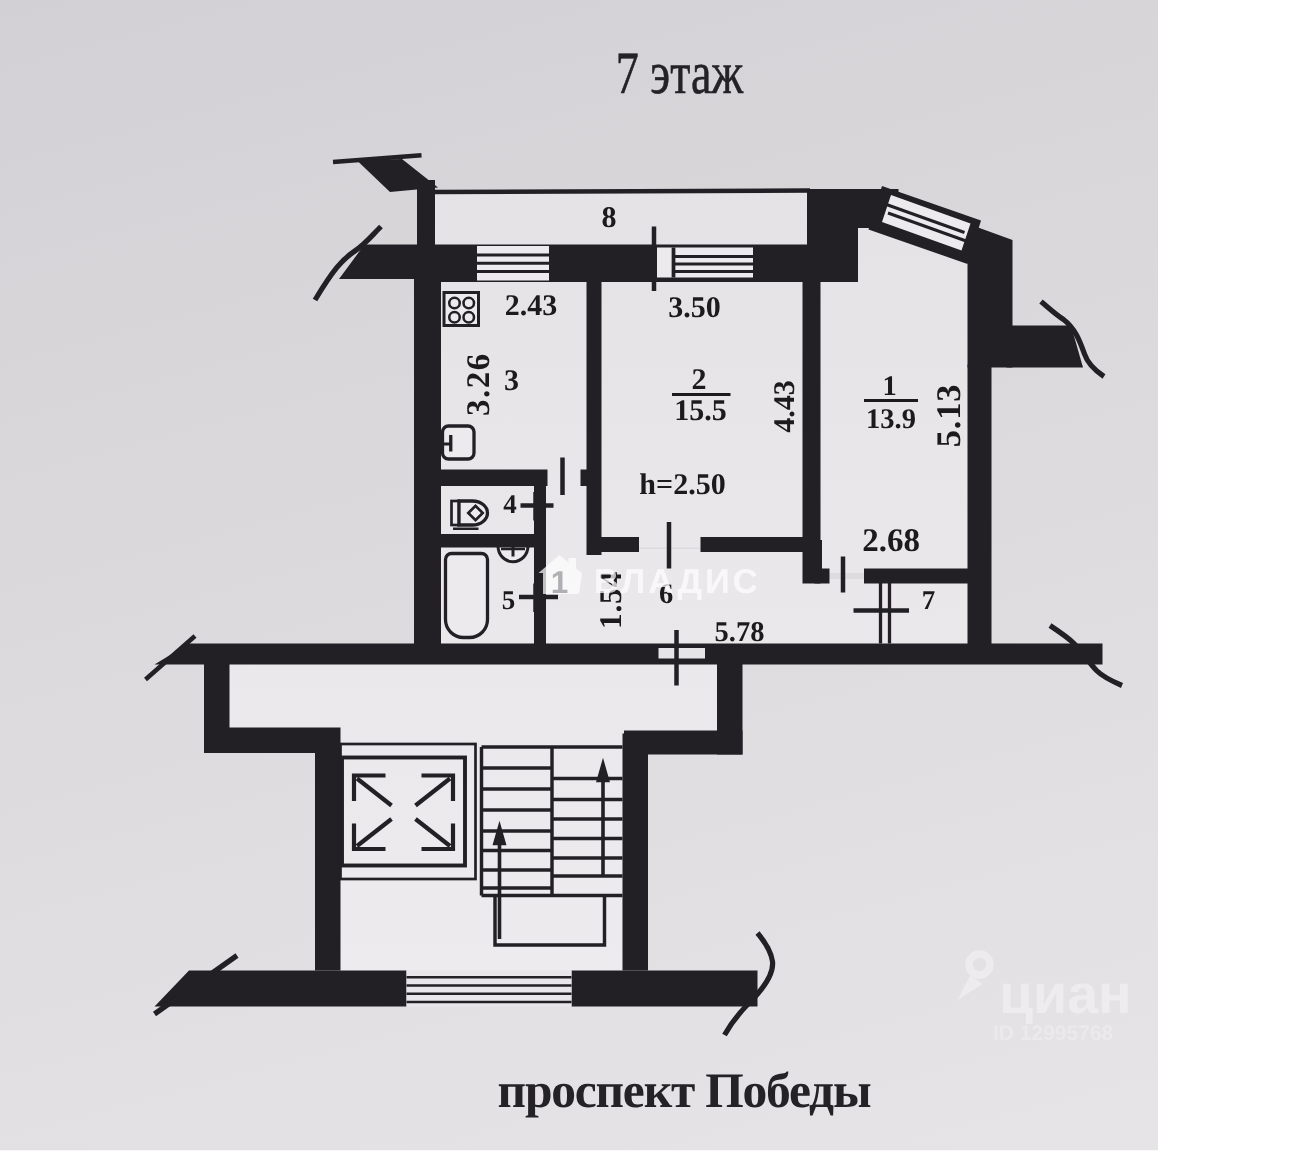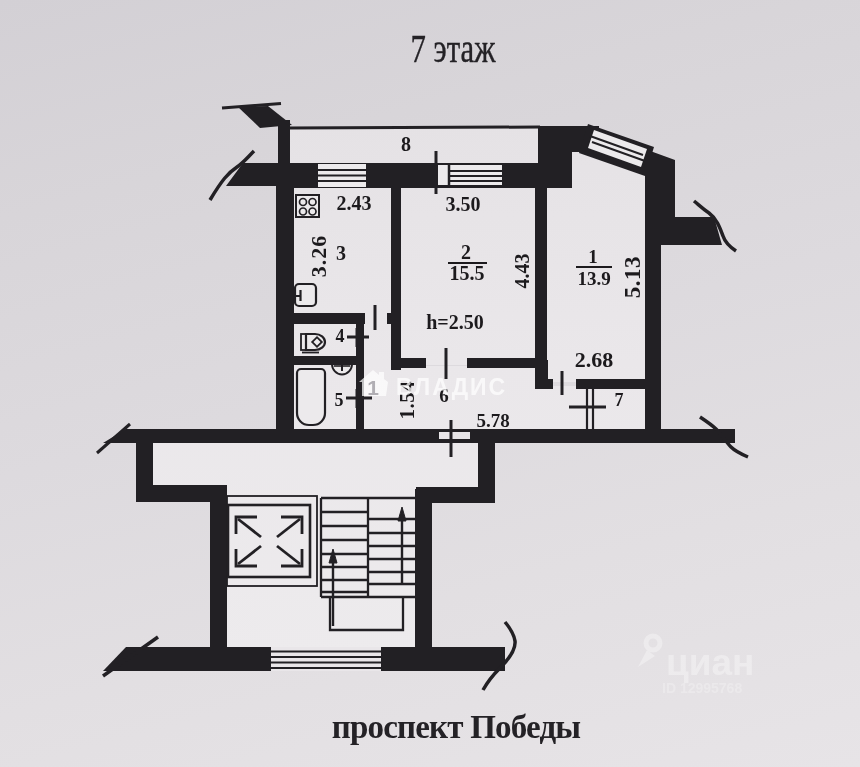--- a/index.html
+++ b/index.html
@@ -4,7 +4,7 @@
 <style>
   html,body{margin:0;padding:0;width:860px;height:767px;overflow:hidden;
     font-family:"Liberation Serif",serif;}
-  #page{position:relative;width:860px;height:767px;
+  #page{position:relative;width:772px;height:767px;
     background:linear-gradient(165deg,#d3d0d5 0%,#d8d5d9 22%,#dddade 48%,#e2dfe2 72%,#e7e4e7 100%);}
   svg{position:absolute;left:0;top:0;filter:blur(0.45px);}
   .dim{font:bold 20px "Liberation Serif",serif;fill:#1c1a1d;}

